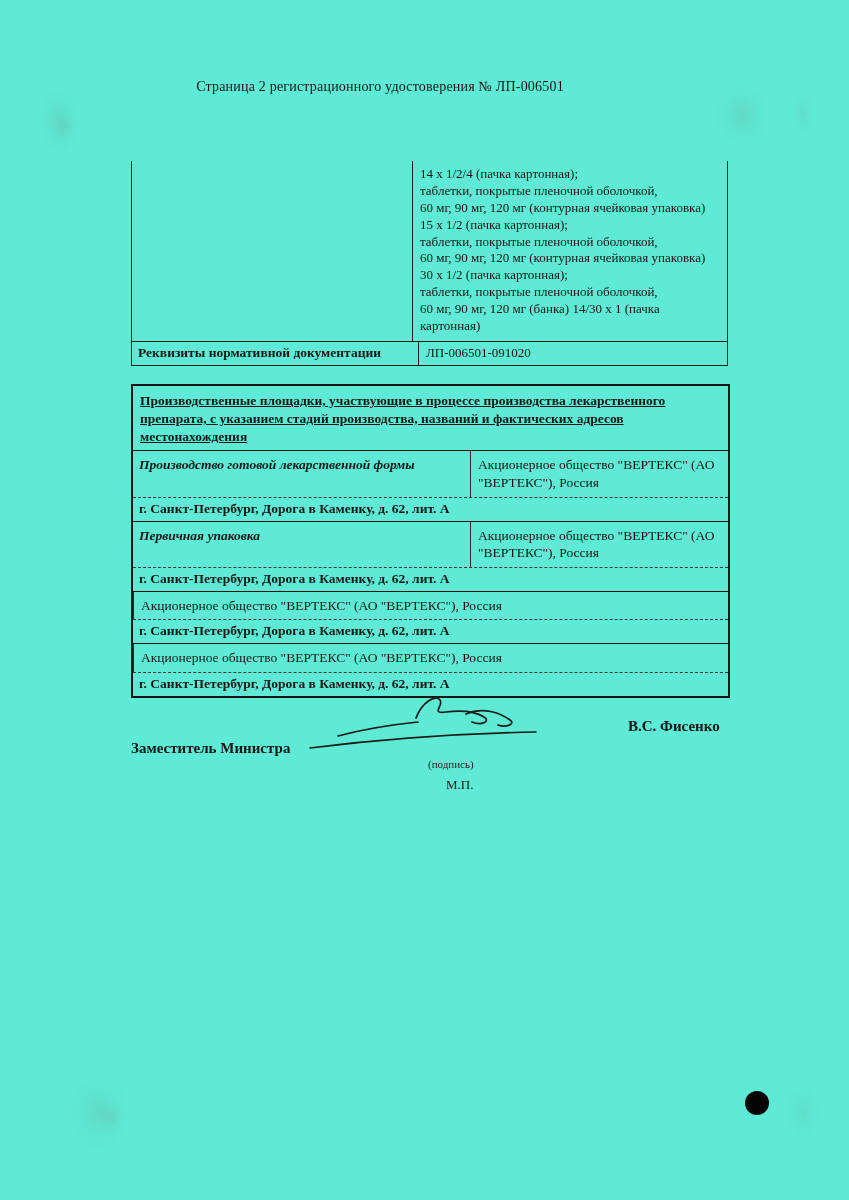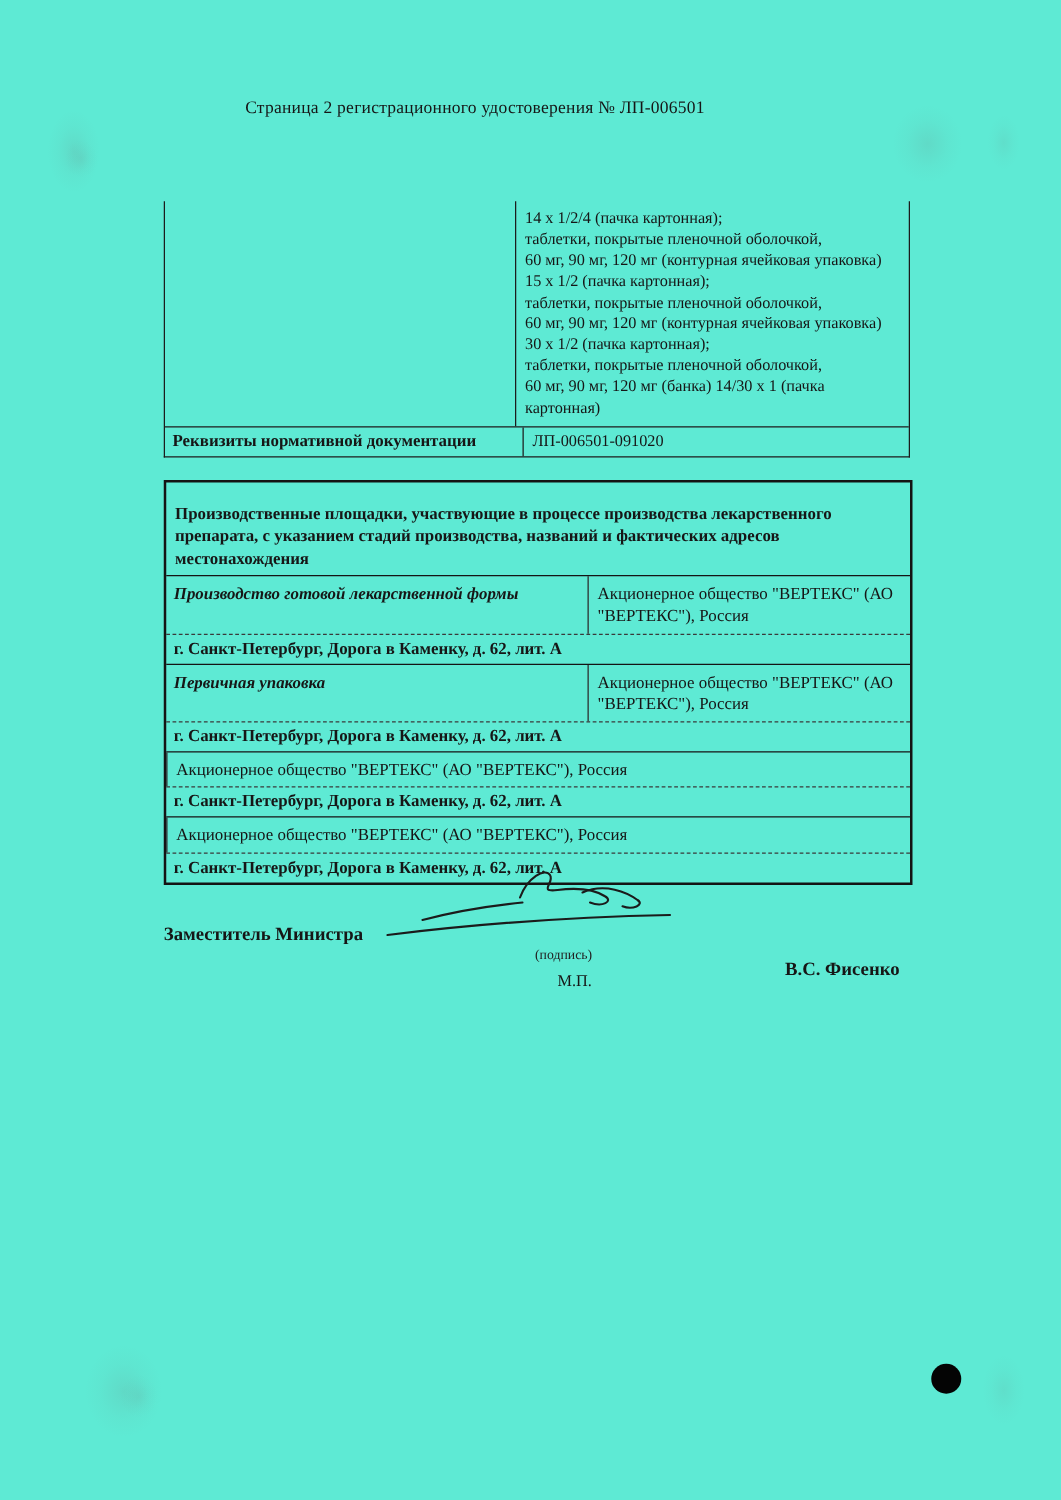--- a/index.html
+++ b/index.html
@@ -53,8 +53,9 @@
     font-size:13.5px;
   }
   .t2-header{
-    font-weight:bold;padding:16px 7px 5px 7px;line-height:1.32;
+    font-weight:bold;padding:6px 7px 5px 7px;line-height:1.32;
     border-bottom:1.6px solid #141414;
+    text-decoration:underline;
   }
   .t2-row{display:flex;border-bottom:1.3px dashed #3a3a3a;}
   .t2-stage{

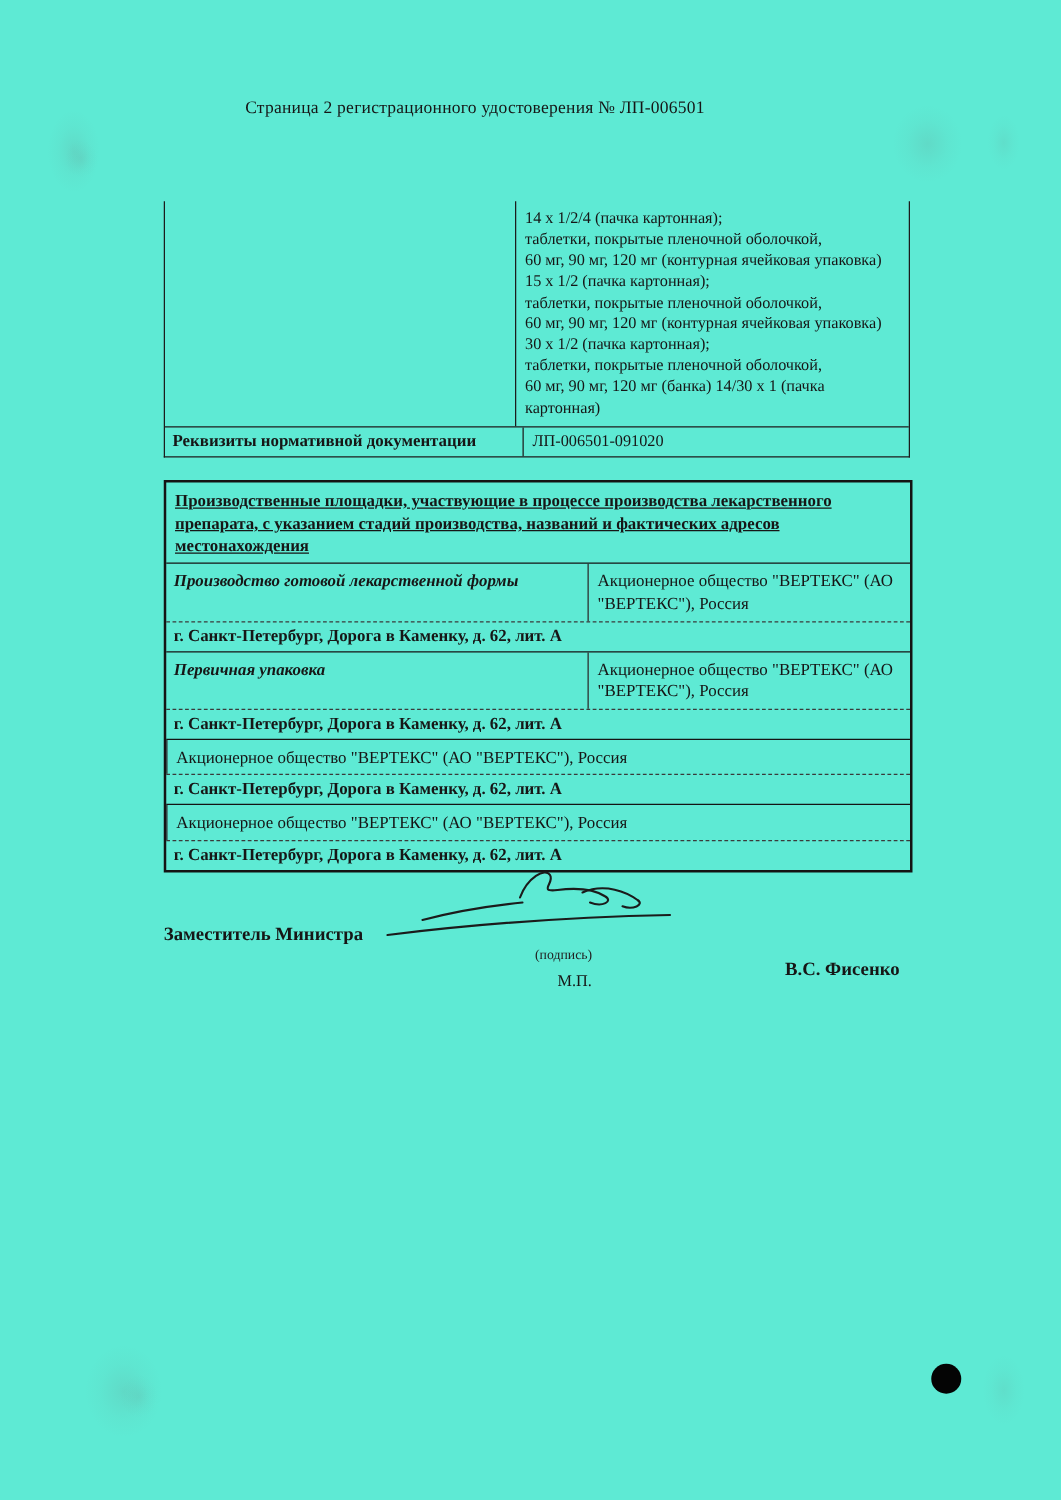--- a/index.html
+++ b/index.html
@@ -76,7 +76,7 @@
 
   
   .sig-title{position:absolute;left:131px;top:740px;font-size:15px;font-weight:bold;}
-  .sig-name{position:absolute;left:628px;top:768px;font-size:15px;font-weight:bold;}
+  .sig-name{position:absolute;left:628px;top:718px;font-size:15px;font-weight:bold;}
   .sig-svg{position:absolute;left:298px;top:692px;}
   .sig-caption{position:absolute;left:428px;top:758px;font-size:11px;color:#222;}
   .sig-mp{position:absolute;left:446px;top:777px;font-size:13px;}

